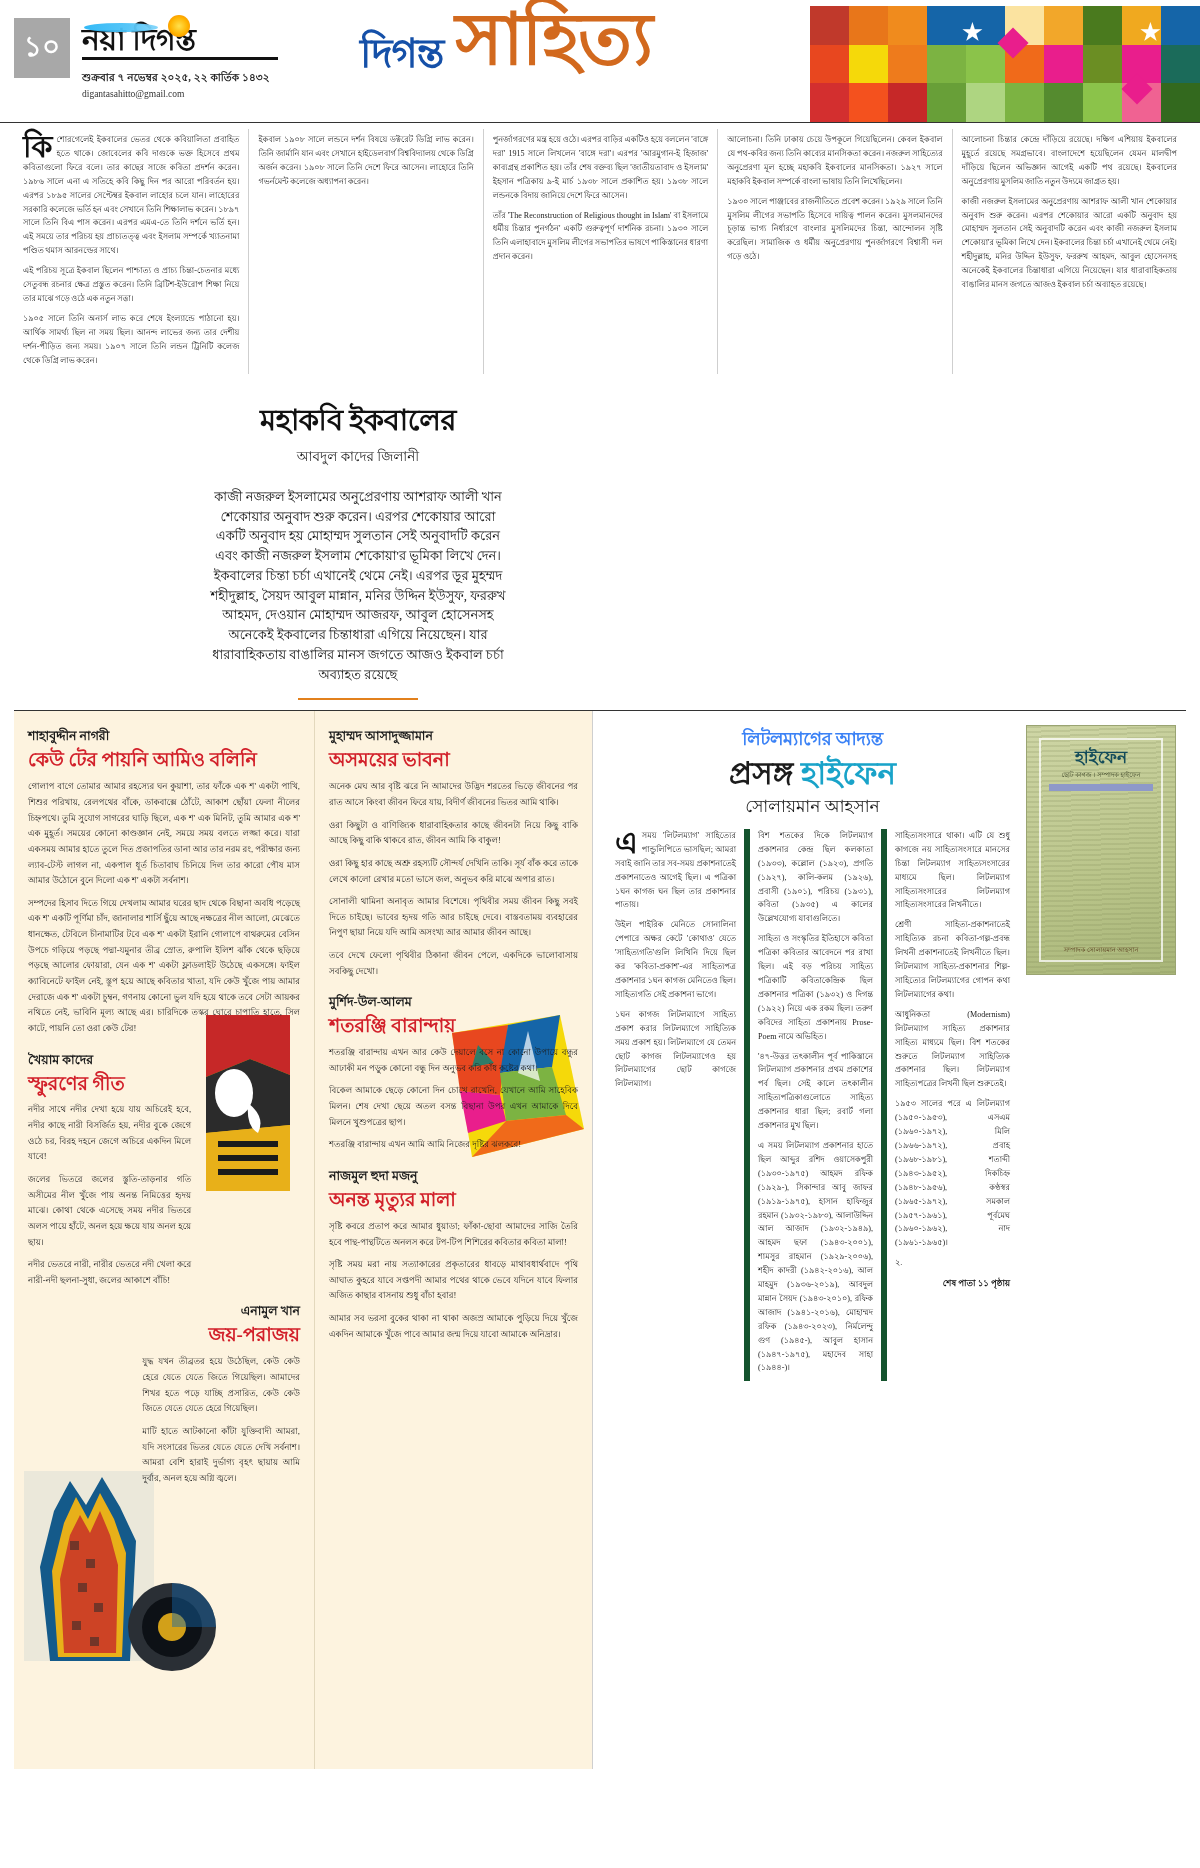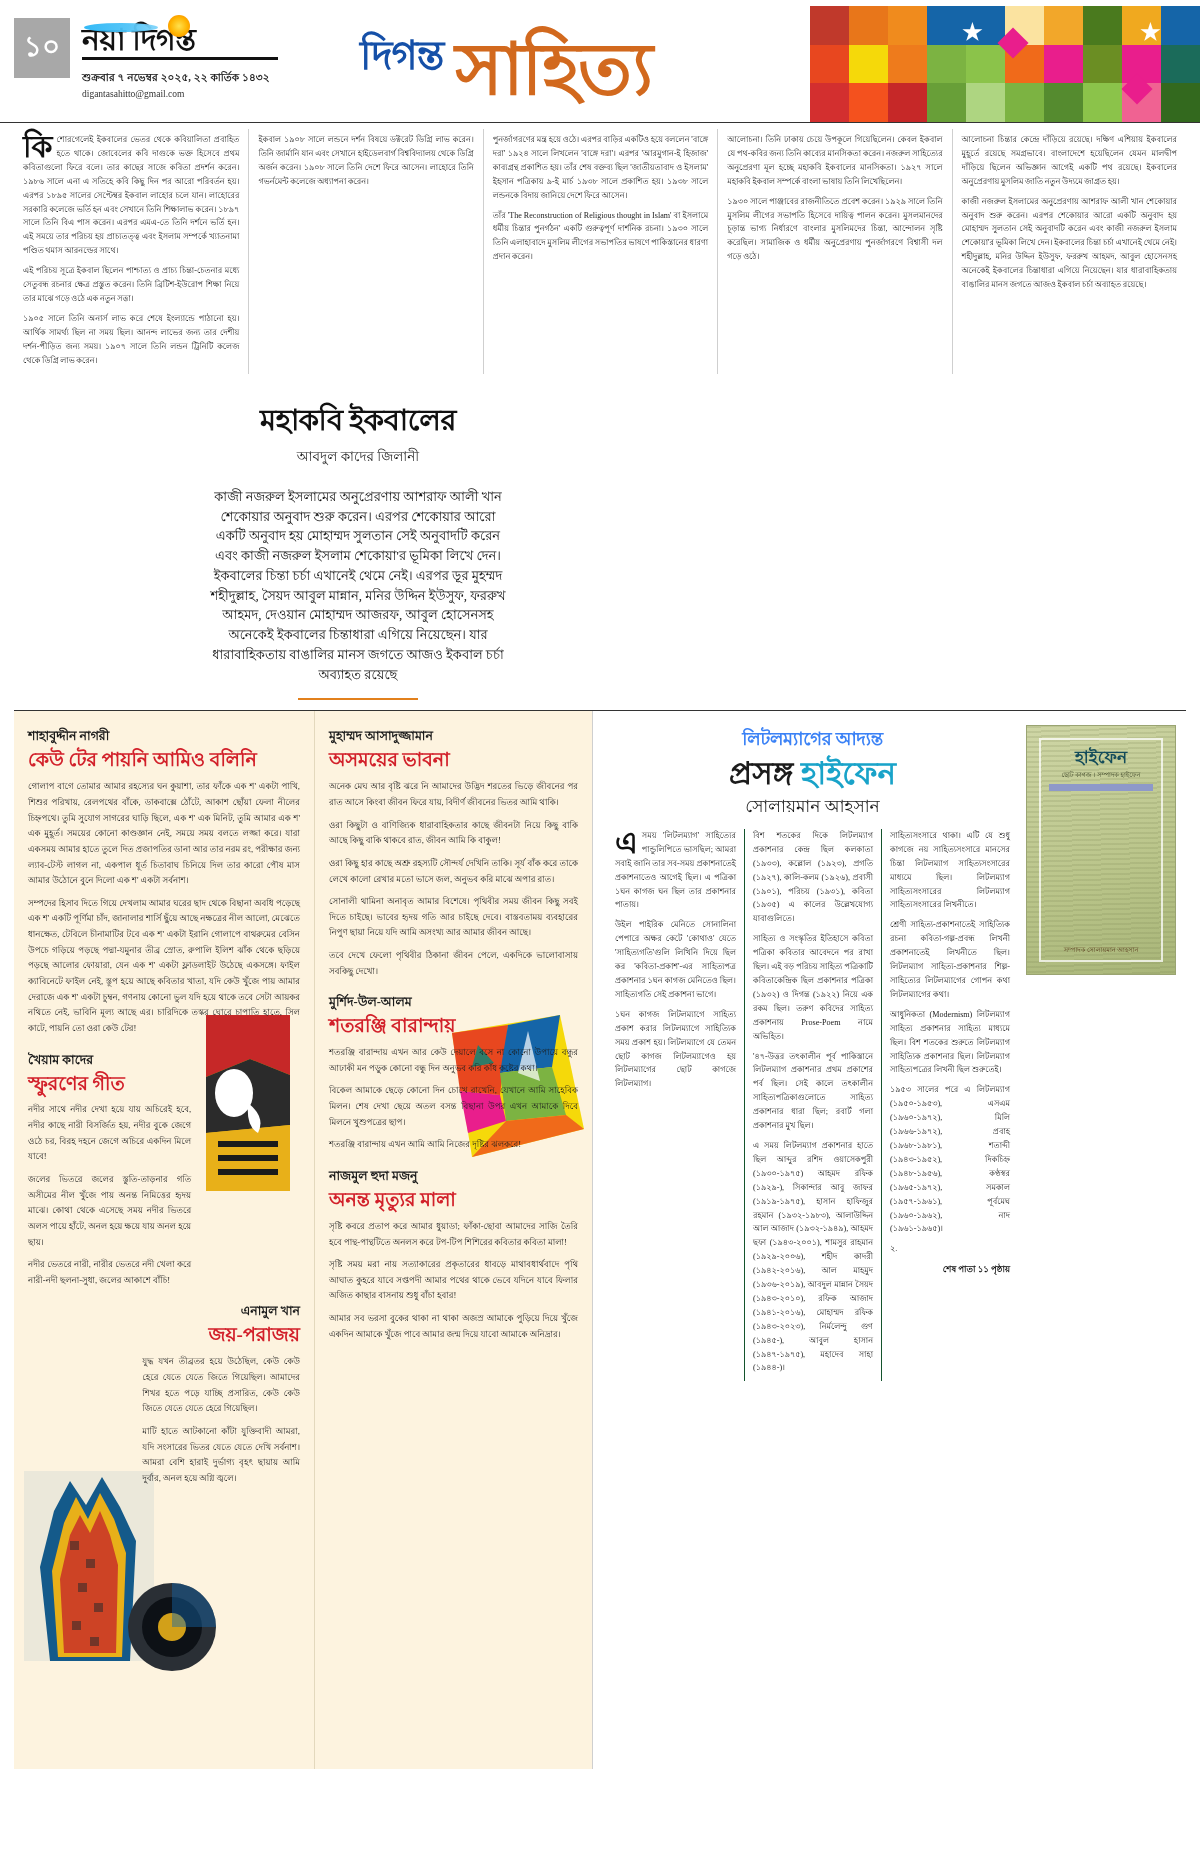--- a/index.html
+++ b/index.html
@@ -69,8 +69,8 @@
 
   .section-title-wrap {
     flex:1 1 auto;
-    display:flex; align-items:flex-start; justify-content:flex-start;
-    padding-left:28px; padding-top:36px;
+    display:flex; align-items:flex-end; justify-content:flex-start;
+    padding-left:28px; padding-top:6px;
     gap:12px;
   }
   .st-digonto {

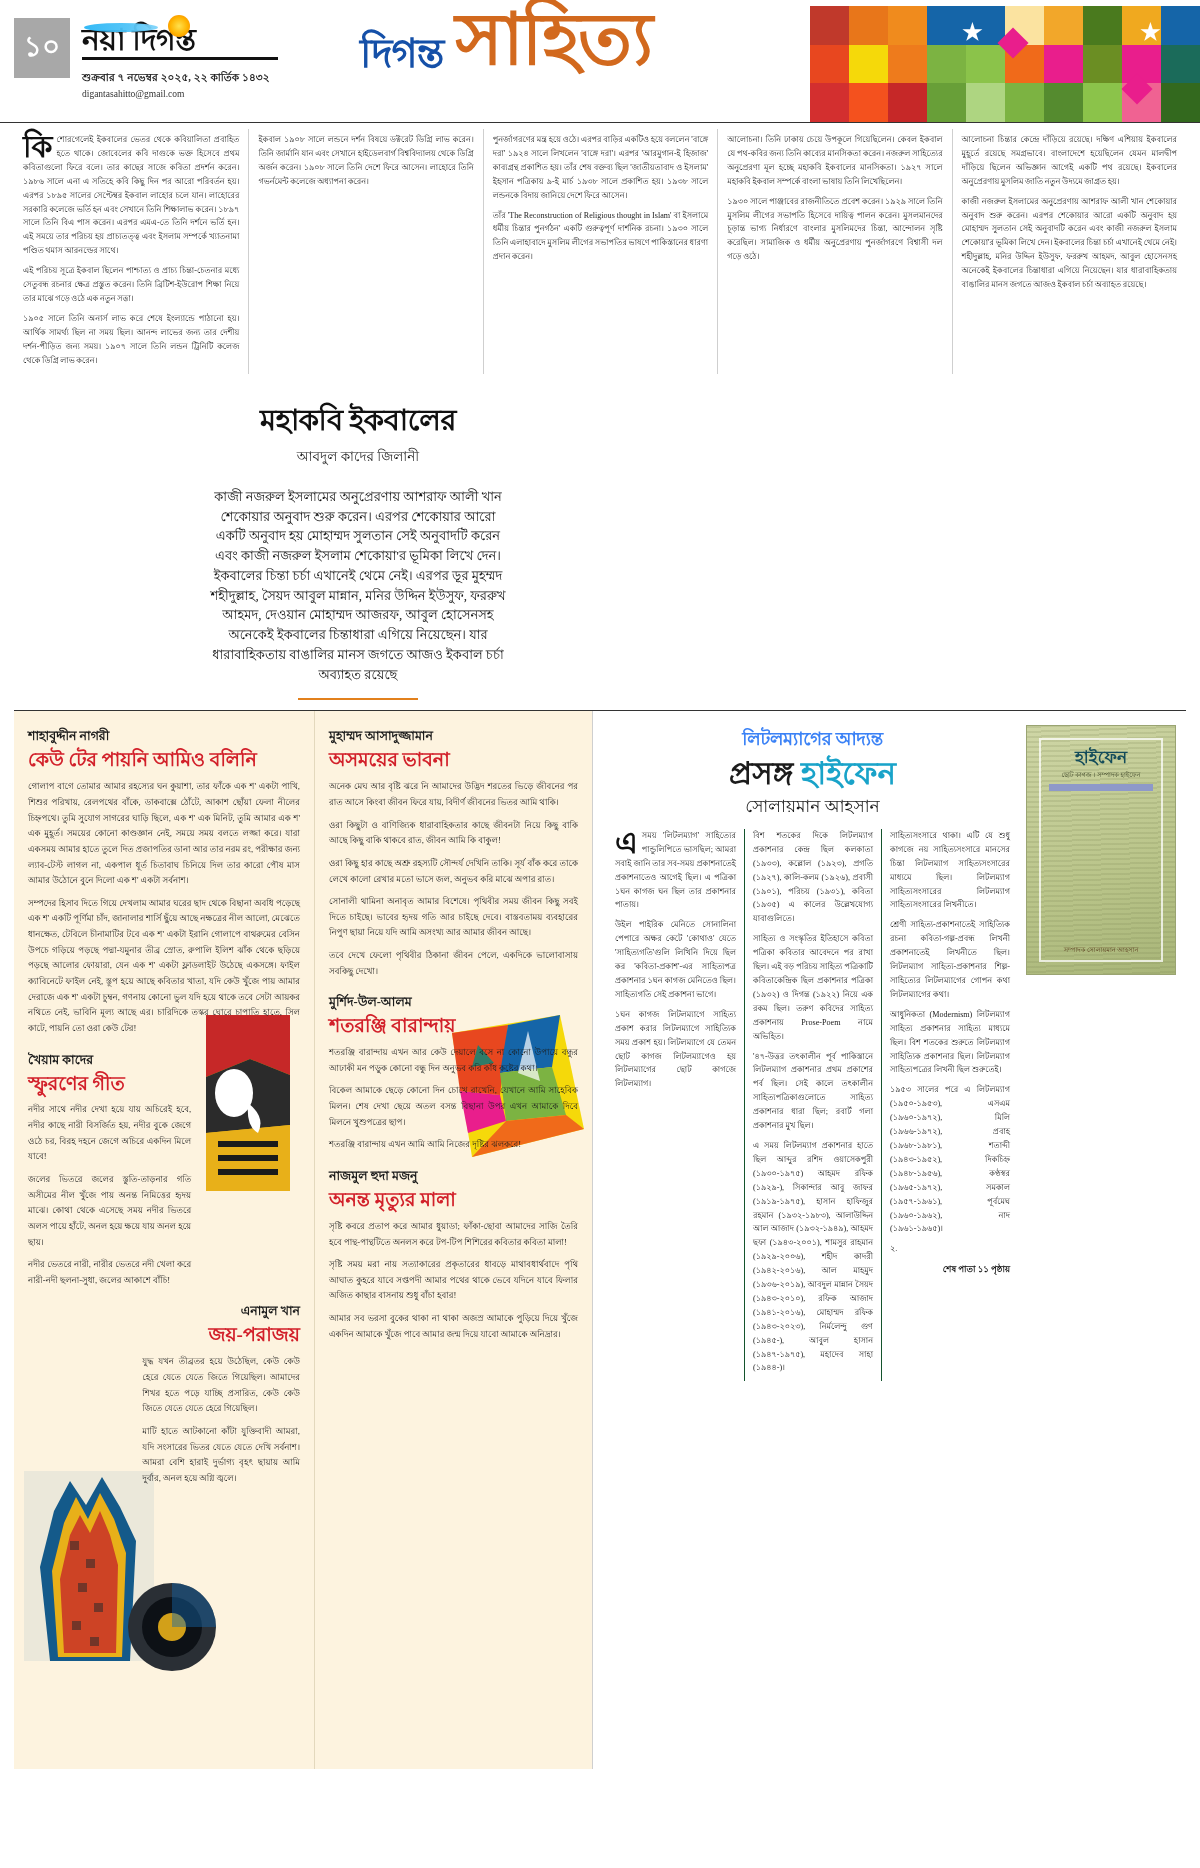--- a/index.html
+++ b/index.html
@@ -407,7 +407,7 @@
 
     <div class="col">
       <div class="bn-body">
-        <p>পুনর্জাগরণের মন্ত্র হয়ে ওঠে। এরপর বাড়ির একটিও হয়ে বললেন 'বাঙ্গে দরা' ১৯২৪ সালে লিখলেন 'বাঙ্গে দরা'। এরপর 'আরমুগান-ই হিজাজ' কাব্যগ্রন্থ প্রকাশিত হয়। তাঁর শেষ বক্তব্য ছিল 'জাতীয়তাবাদ ও ইসলাম' ইহসান পত্রিকায় ৯-ই মার্চ ১৯৩৮ সালে প্রকাশিত হয়। ১৯৩৮ সালে লন্ডনকে বিদায় জানিয়ে দেশে ফিরে আসেন।</p>
+        <p>পুনর্জাগরণের মন্ত্র হয়ে ওঠে। এরপর বাড়ির একটিও হয়ে বললেন 'বাঙ্গে দরা' 1915 সালে লিখলেন 'বাঙ্গে দরা'। এরপর 'আরমুগান-ই হিজাজ' কাব্যগ্রন্থ প্রকাশিত হয়। তাঁর শেষ বক্তব্য ছিল 'জাতীয়তাবাদ ও ইসলাম' ইহসান পত্রিকায় ৯-ই মার্চ ১৯৩৮ সালে প্রকাশিত হয়। ১৯৩৮ সালে লন্ডনকে বিদায় জানিয়ে দেশে ফিরে আসেন।</p>
         <p>তাঁর 'The Reconstruction of Religious thought in Islam' বা ইসলামে ধর্মীয় চিন্তার পুনর্গঠন' একটি গুরুত্বপূর্ণ দার্শনিক রচনা। ১৯৩০ সালে তিনি এলাহাবাদে মুসলিম লীগের সভাপতির ভাষণে পাকিস্তানের ধারণা প্রদান করেন।</p>
       </div>
     </div>

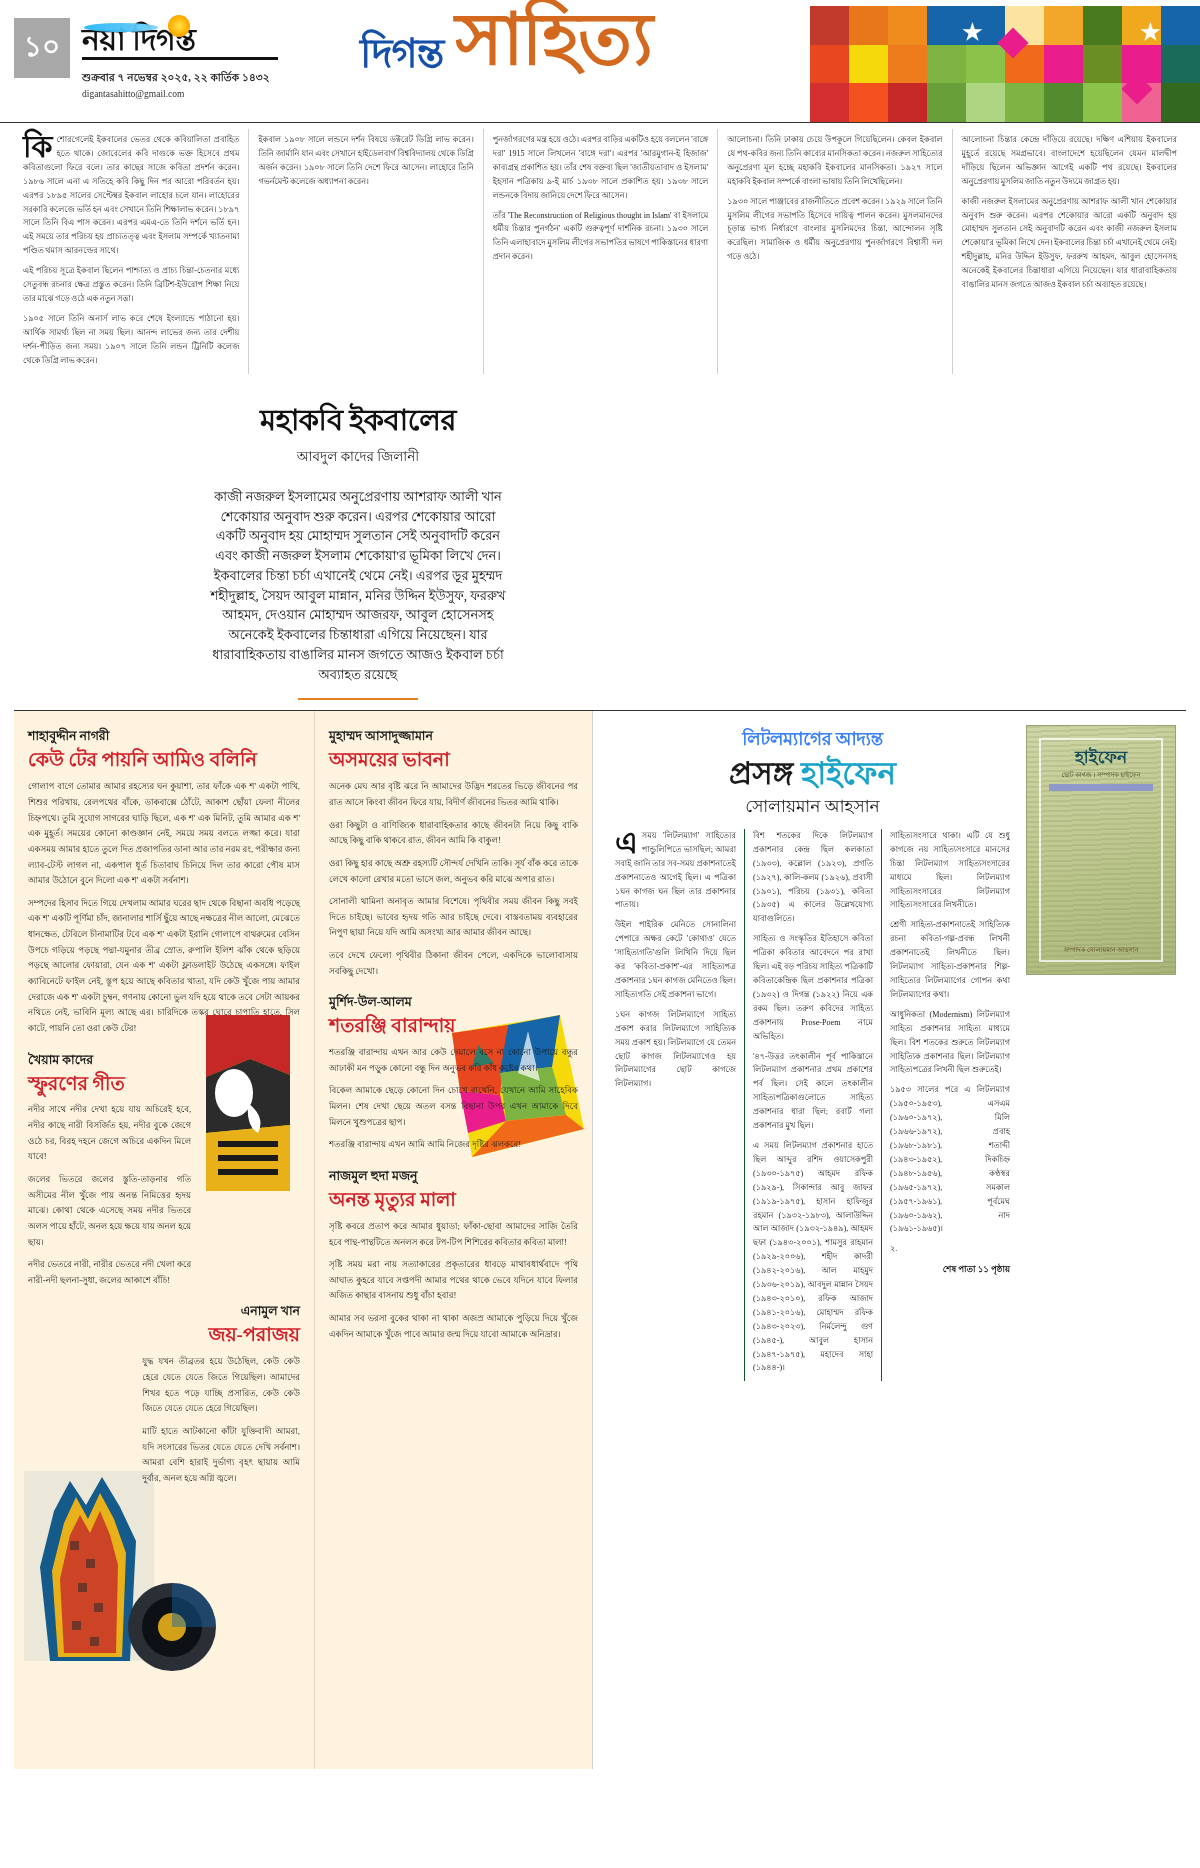--- a/index.html
+++ b/index.html
@@ -281,7 +281,7 @@
     gap:0; margin-top:6px;
   }
   .lmcol {
-    padding:0 8px; border-left:1px solid #14532d;
+    padding:0 8px; border-left:6px solid #14532d;
     font-size:8.1px; line-height:1.72; text-align:justify;
   }
   .lmcol:first-child { border-left:none; }

